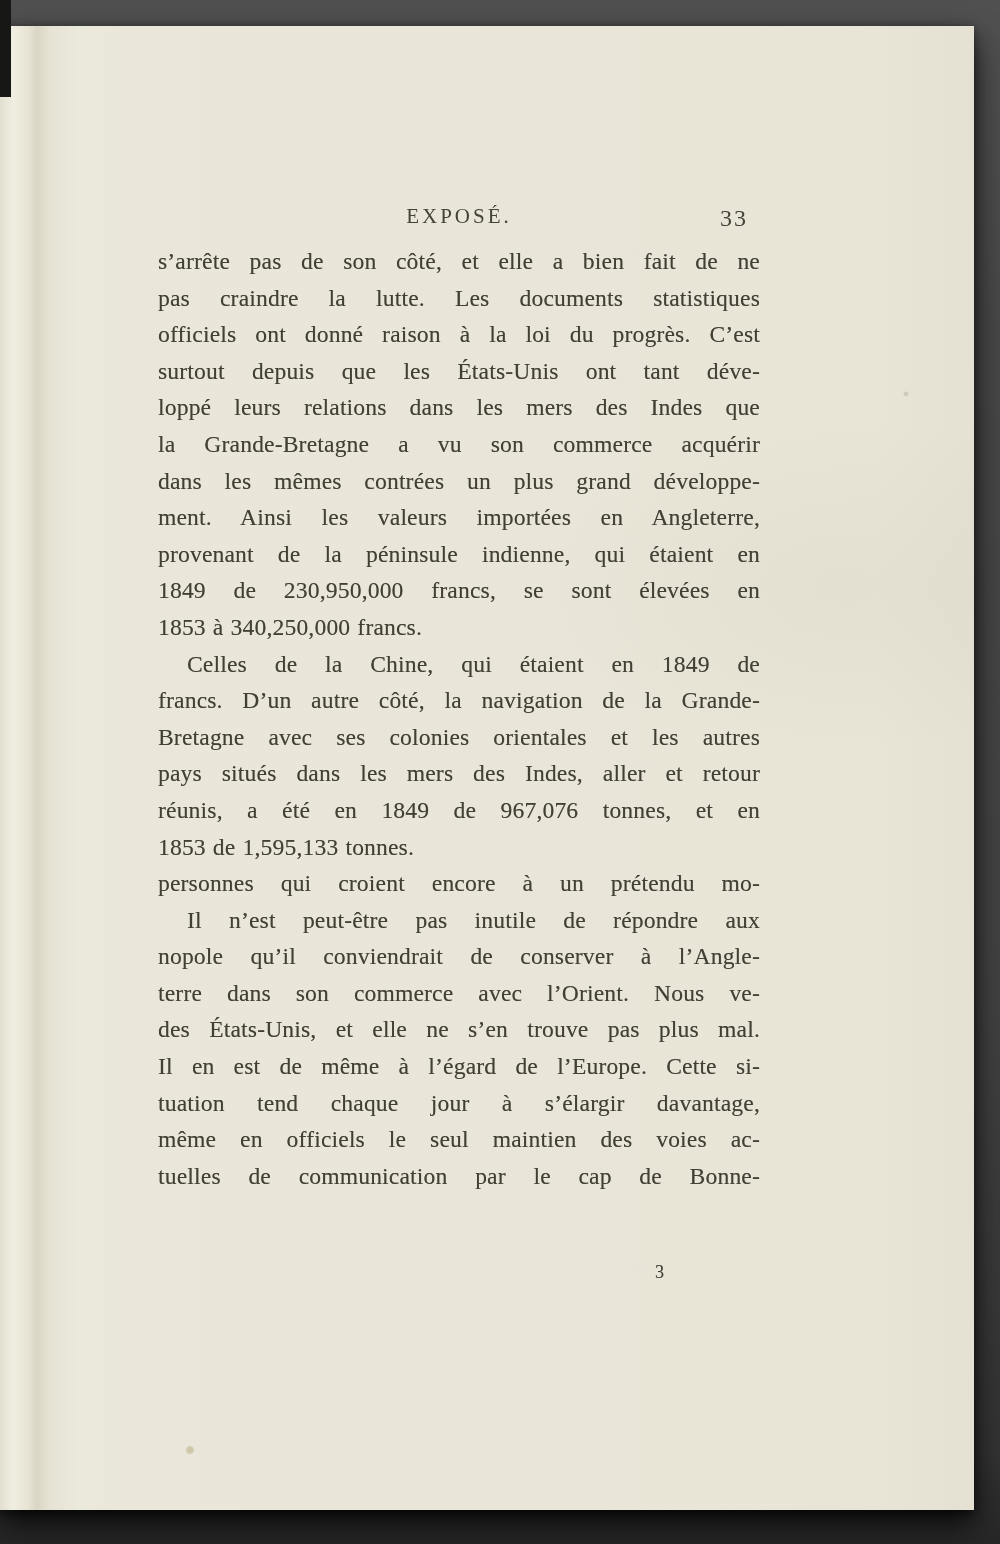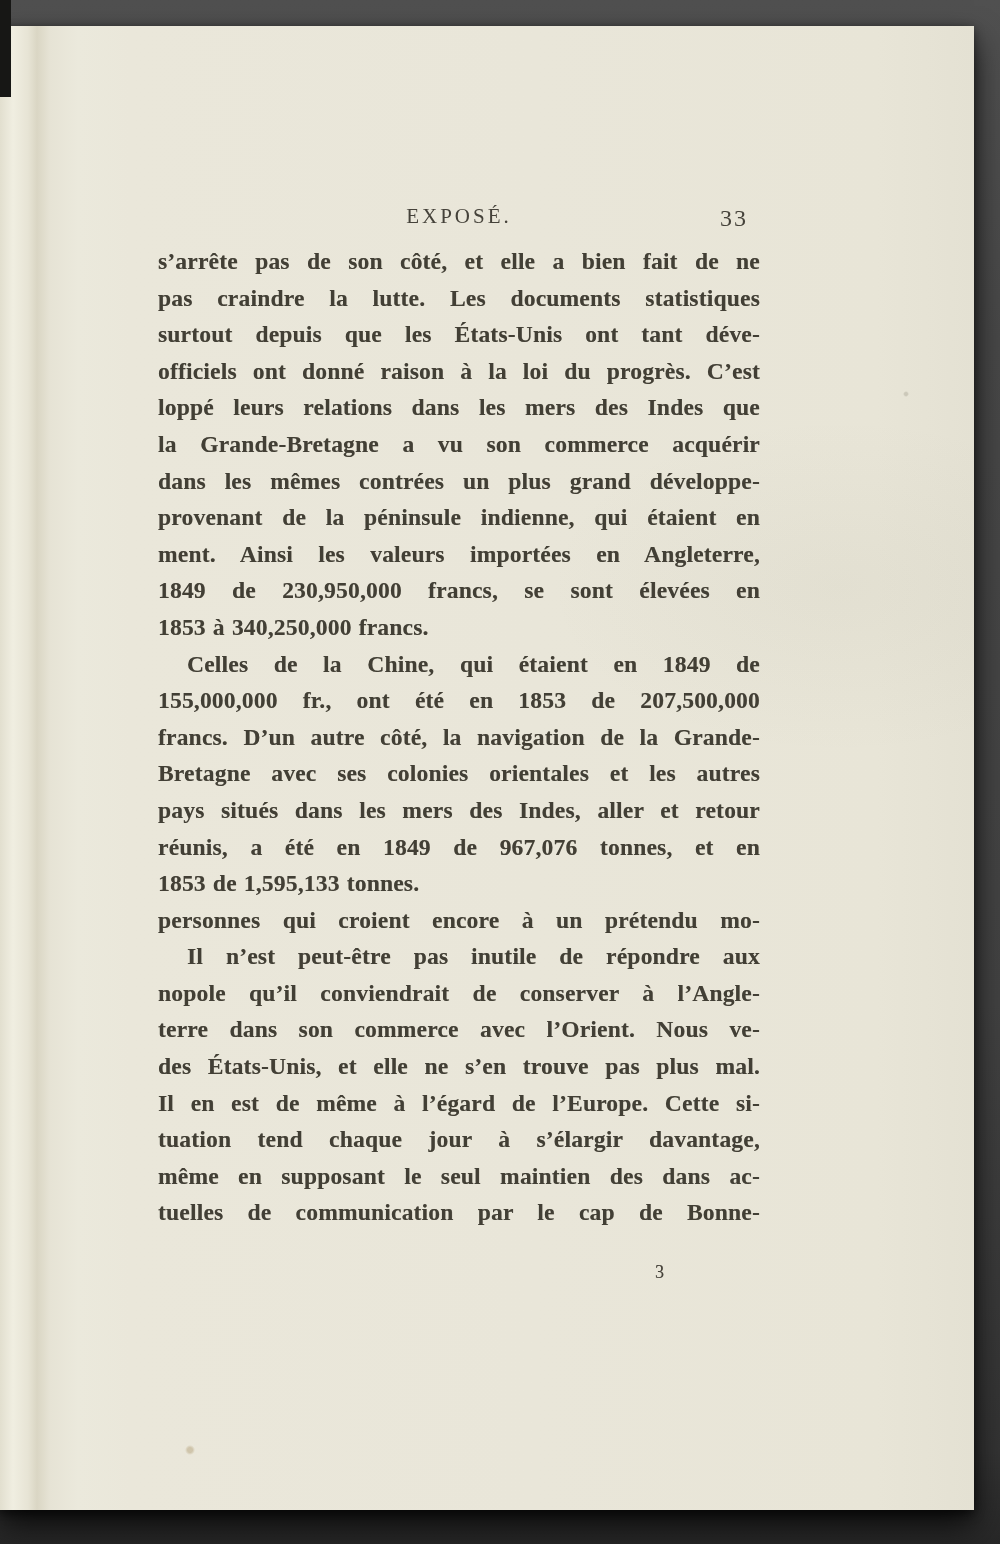--- a/index.html
+++ b/index.html
@@ -52,7 +52,6 @@
     font-family: "Liberation Serif", "DejaVu Serif", serif;
     font-size: 23.5px;
     text-shadow: 0.2px 0.2px 0.5px rgba(66,62,50,.45);
-    font-weight: bold;
   }
   .line {
     height: 36.6px; line-height: 36.6px;

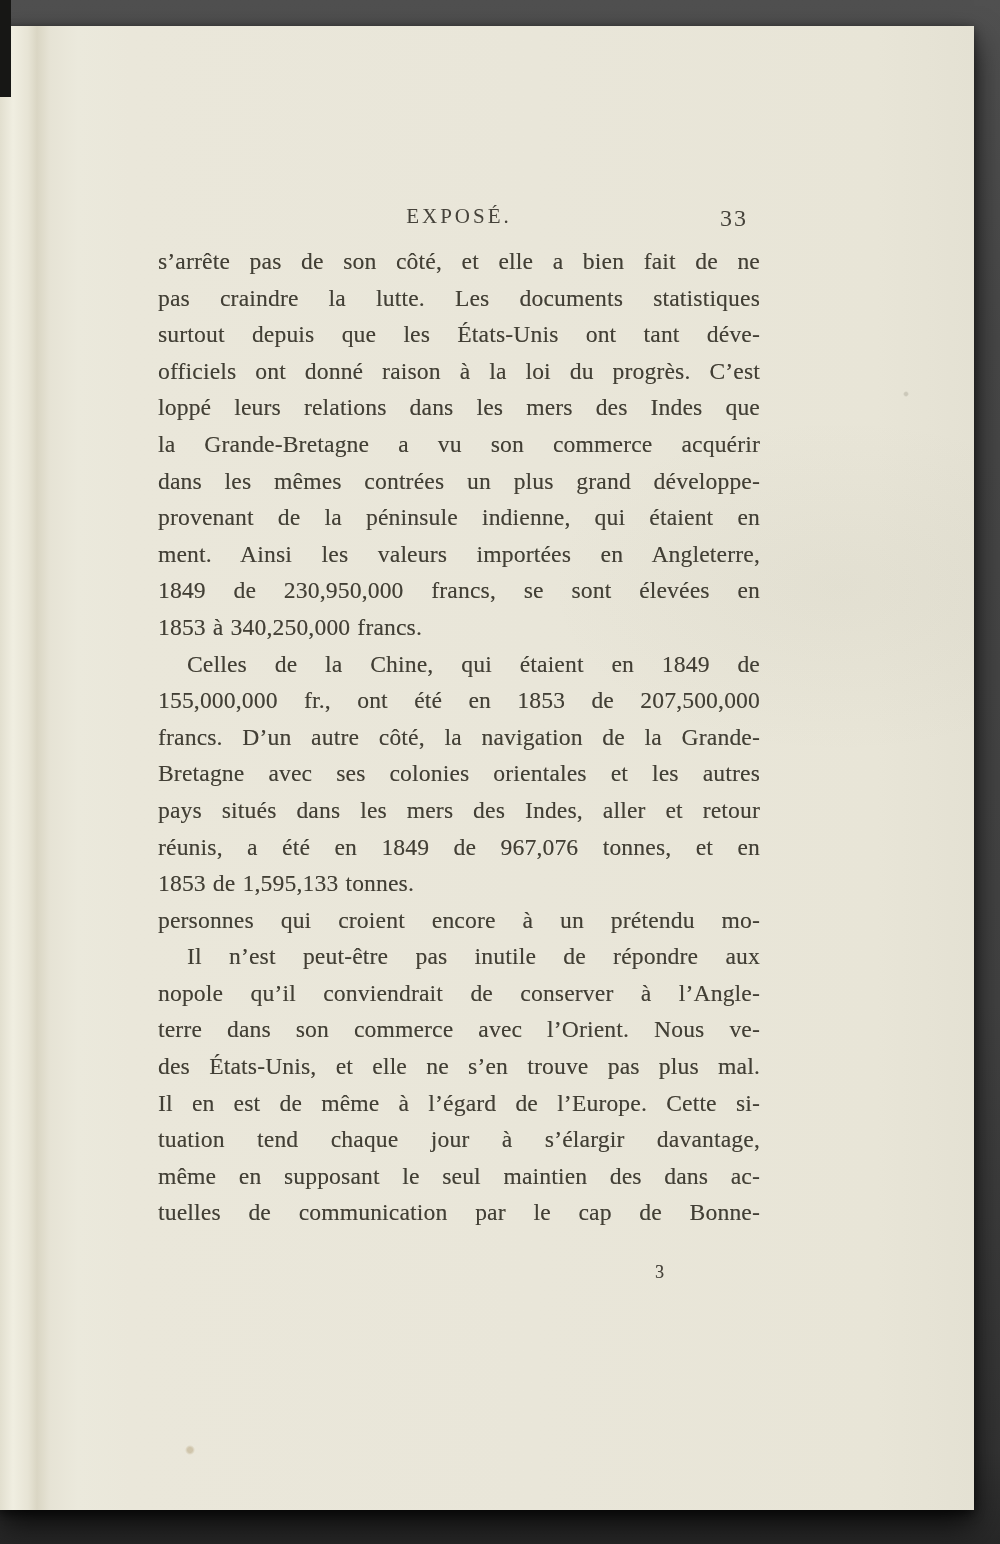--- a/index.html
+++ b/index.html
@@ -87,8 +87,8 @@
     <div class="body-text">
         <div class="line">s’arrête pas de son côté, et elle a bien fait de ne</div>
         <div class="line">pas craindre la lutte. Les documents statistiques</div>
+        <div class="line">officiels ont donné raison à la loi du progrès. C’est</div>
         <div class="line">surtout depuis que les États-Unis ont tant déve-</div>
-        <div class="line">officiels ont donné raison à la loi du progrès. C’est</div>
         <div class="line">loppé leurs relations dans les mers des Indes que</div>
         <div class="line">la Grande-Bretagne a vu son commerce acquérir</div>
         <div class="line">dans les mêmes contrées un plus grand développe-</div>

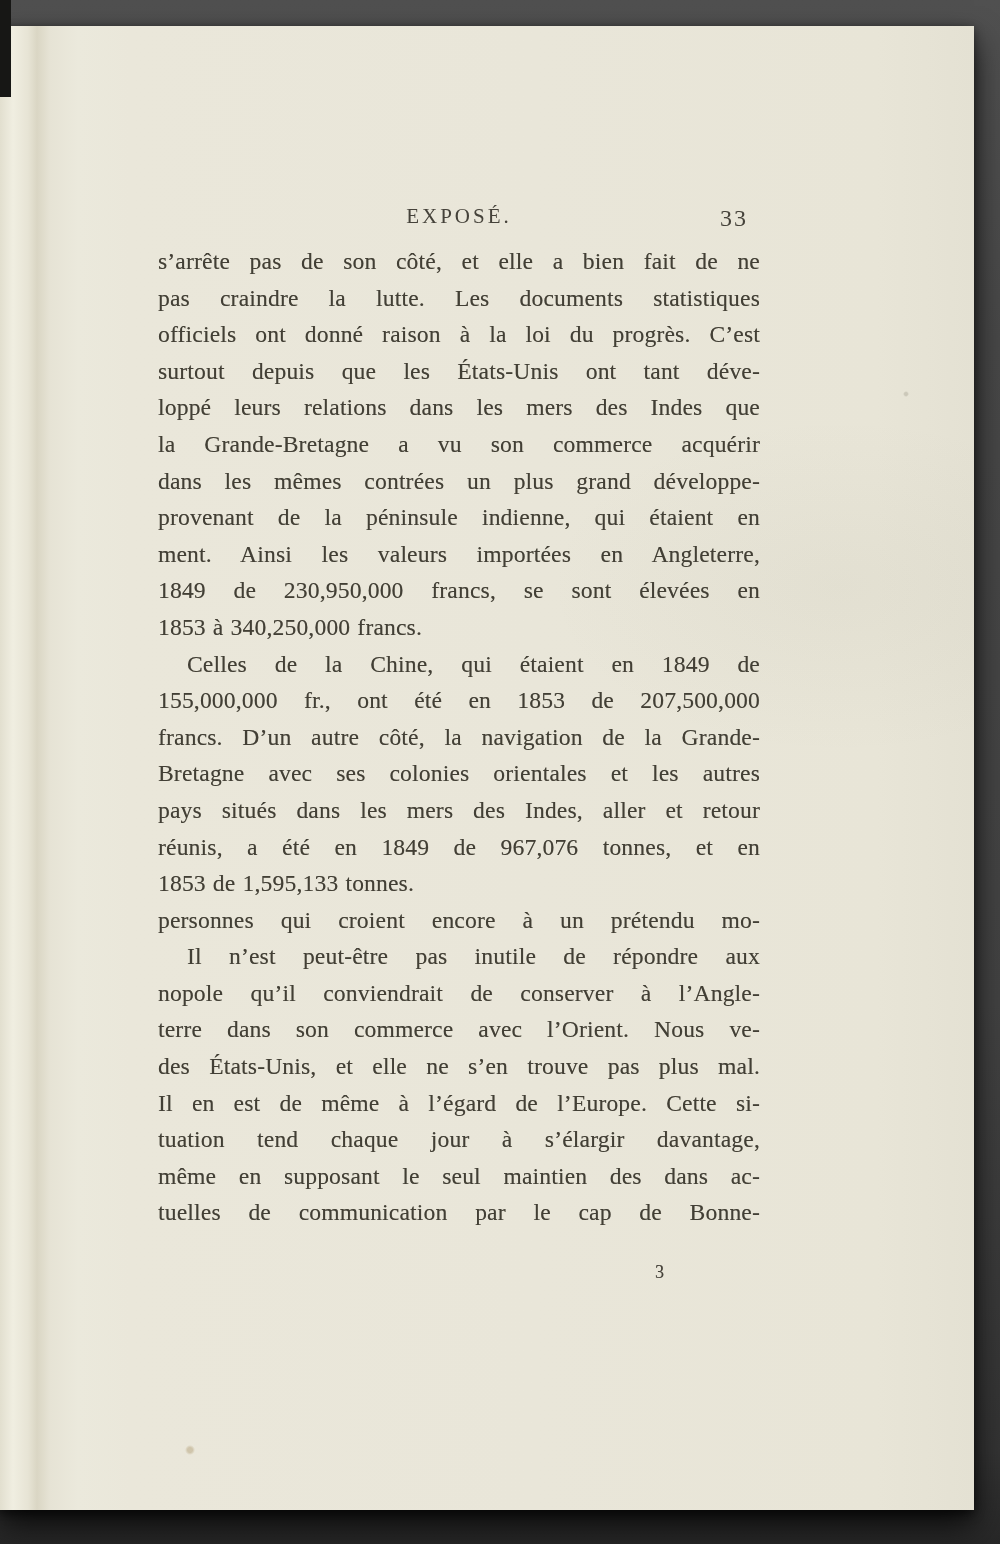--- a/index.html
+++ b/index.html
@@ -92,8 +92,8 @@
         <div class="line">loppé leurs relations dans les mers des Indes que</div>
         <div class="line">la Grande-Bretagne a vu son commerce acquérir</div>
         <div class="line">dans les mêmes contrées un plus grand développe-</div>
+        <div class="line">ment. Ainsi les valeurs importées en Angleterre,</div>
         <div class="line">provenant de la péninsule indienne, qui étaient en</div>
-        <div class="line">ment. Ainsi les valeurs importées en Angleterre,</div>
         <div class="line">1849 de 230,950,000 francs, se sont élevées en</div>
         <div class="line para-end">1853 à 340,250,000 francs.</div>
         <div class="line indent">Celles de la Chine, qui étaient en 1849 de</div>

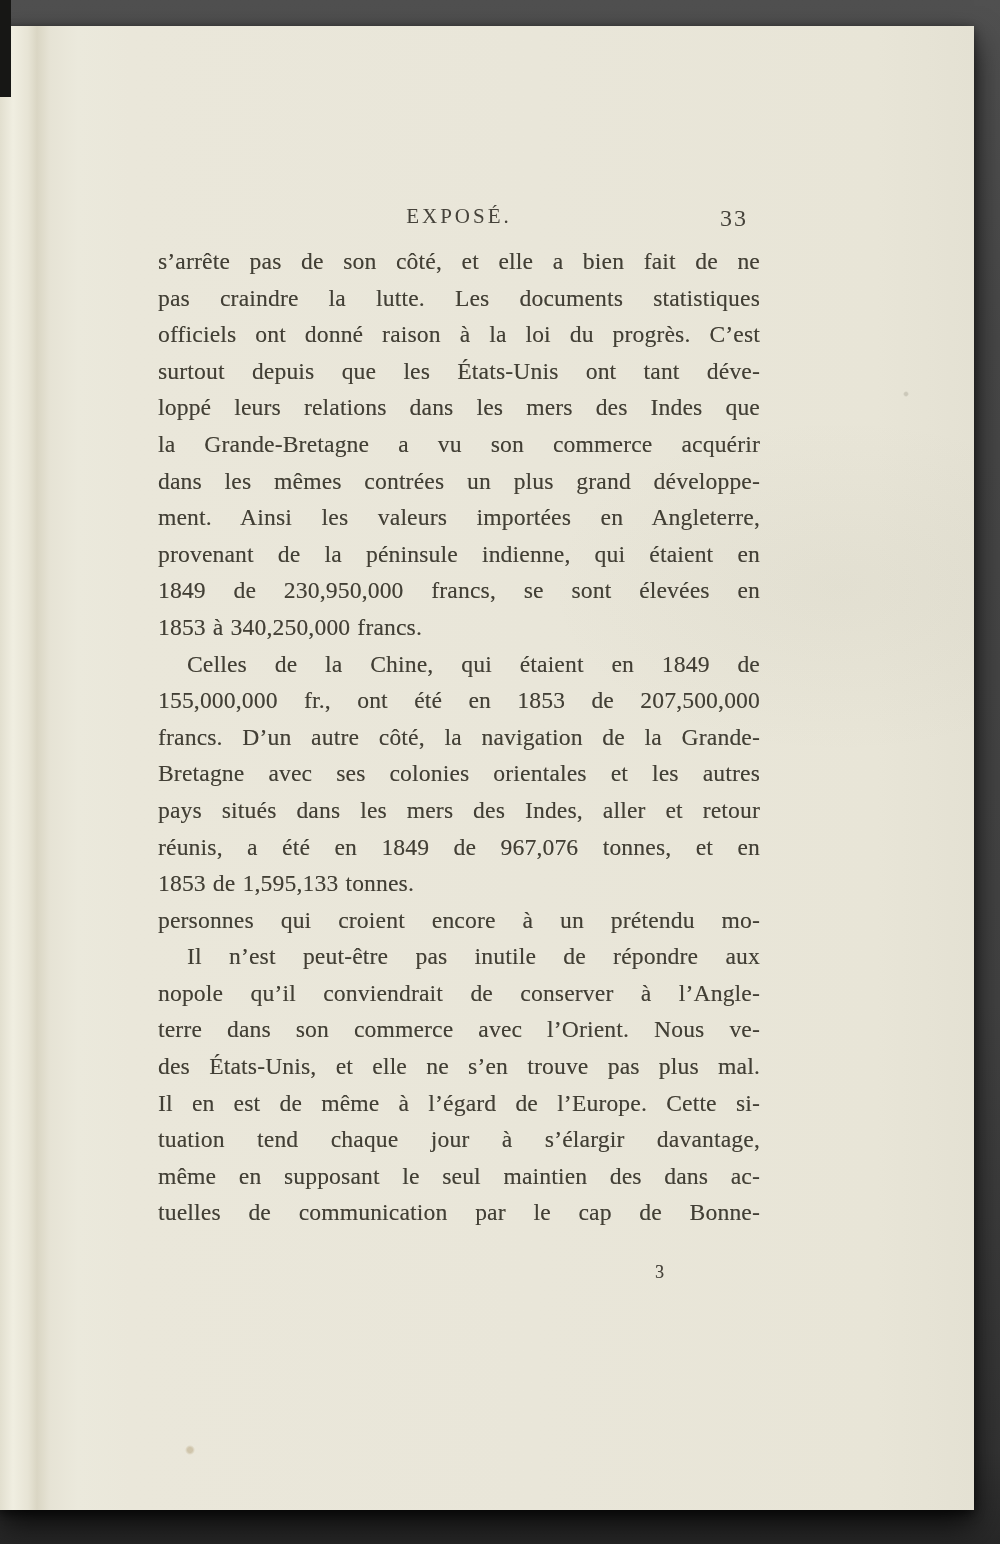--- a/index.html
+++ b/index.html
@@ -97,7 +97,6 @@
         <div class="line">1849 de 230,950,000 francs, se sont élevées en</div>
         <div class="line para-end">1853 à 340,250,000 francs.</div>
         <div class="line indent">Celles de la Chine, qui étaient en 1849 de</div>
-        <div class="line">155,000,000 fr., ont été en 1853 de 207,500,000</div>
         <div class="line">francs. D’un autre côté, la navigation de la Grande-</div>
         <div class="line">Bretagne avec ses colonies orientales et les autres</div>
         <div class="line">pays situés dans les mers des Indes, aller et retour</div>

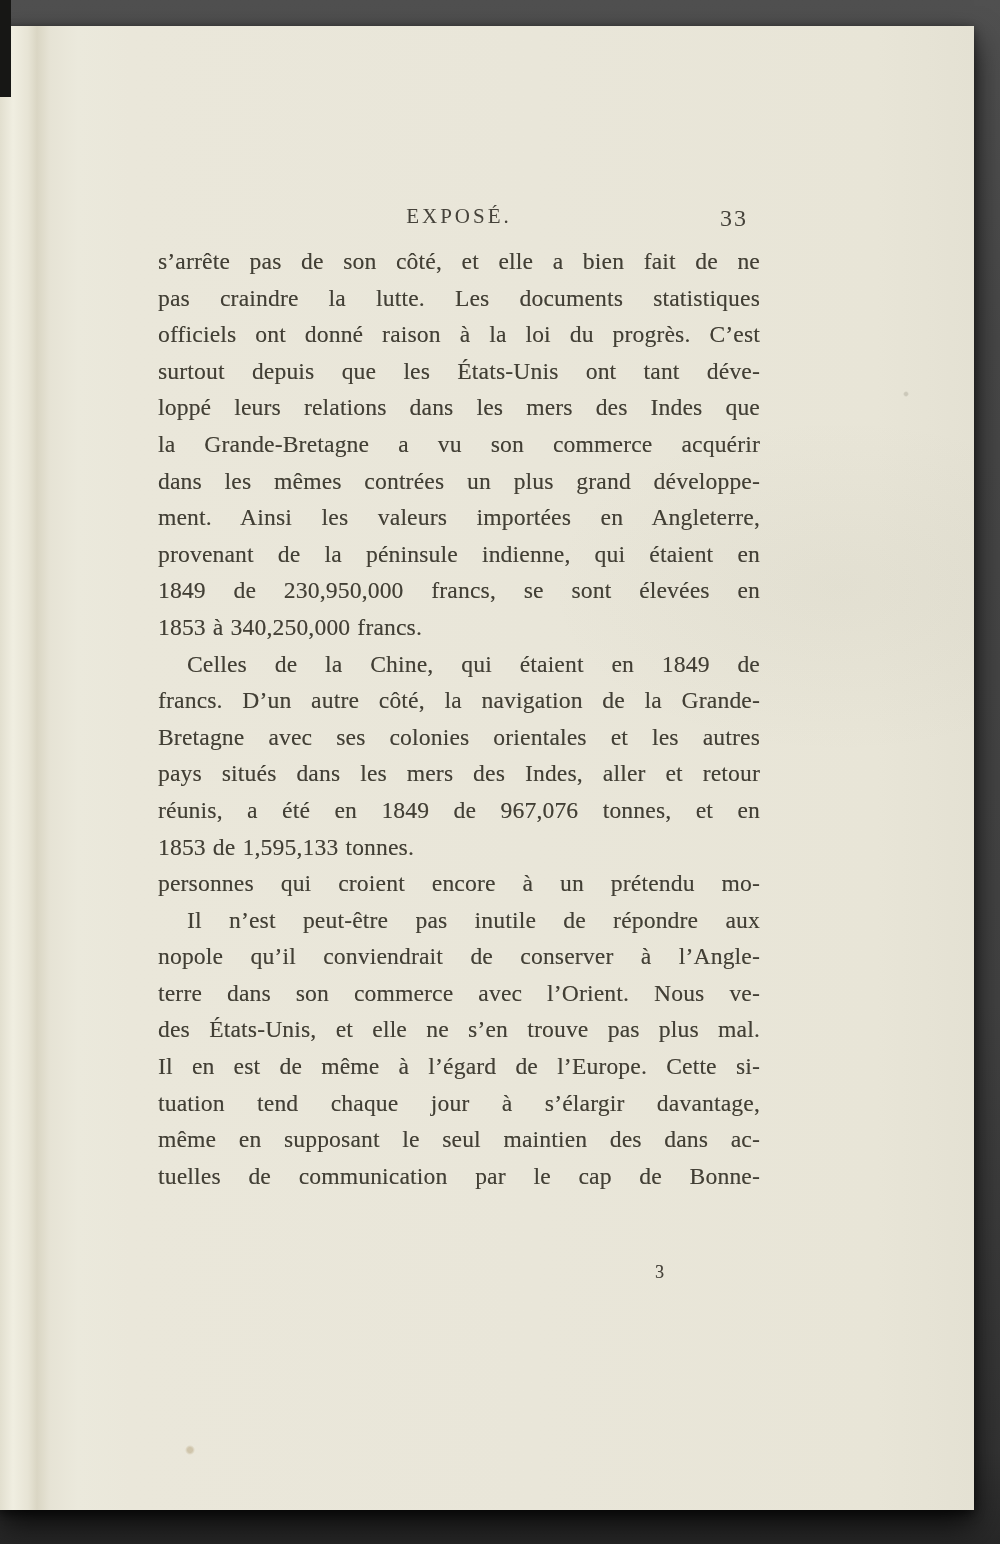--- a/index.html
+++ b/index.html
@@ -109,7 +109,7 @@
         <div class="line">des États-Unis, et elle ne s’en trouve pas plus mal.</div>
         <div class="line">Il en est de même à l’égard de l’Europe. Cette si-</div>
         <div class="line">tuation tend chaque jour à s’élargir davantage,</div>
-        <div class="line">même en supposant le seul maintien des dans ac-</div>
+        <div class="line">même en officiels le seul maintien des voies ac-</div>
         <div class="line">tuelles de communication par le cap de Bonne-</div>
       </div>
 

